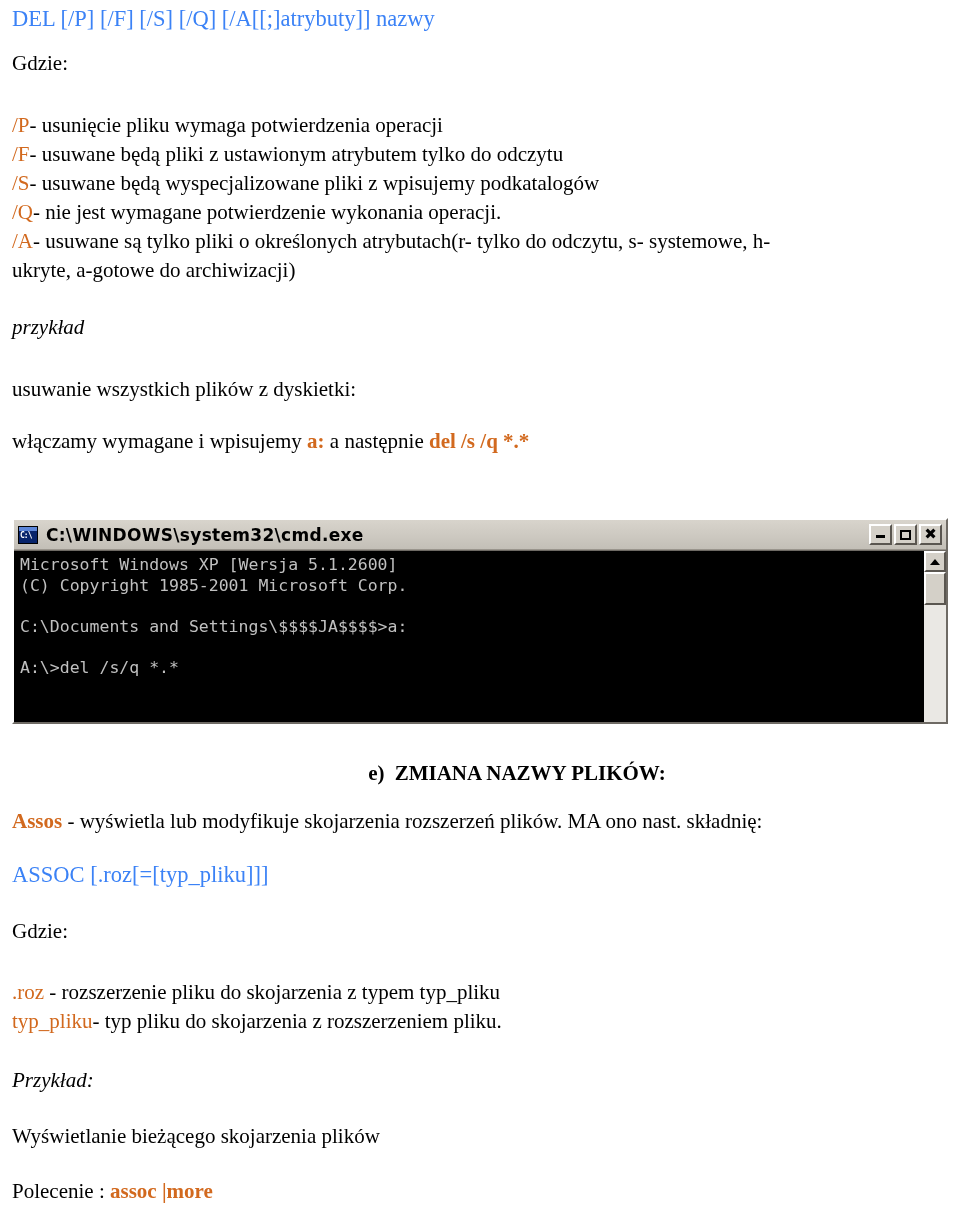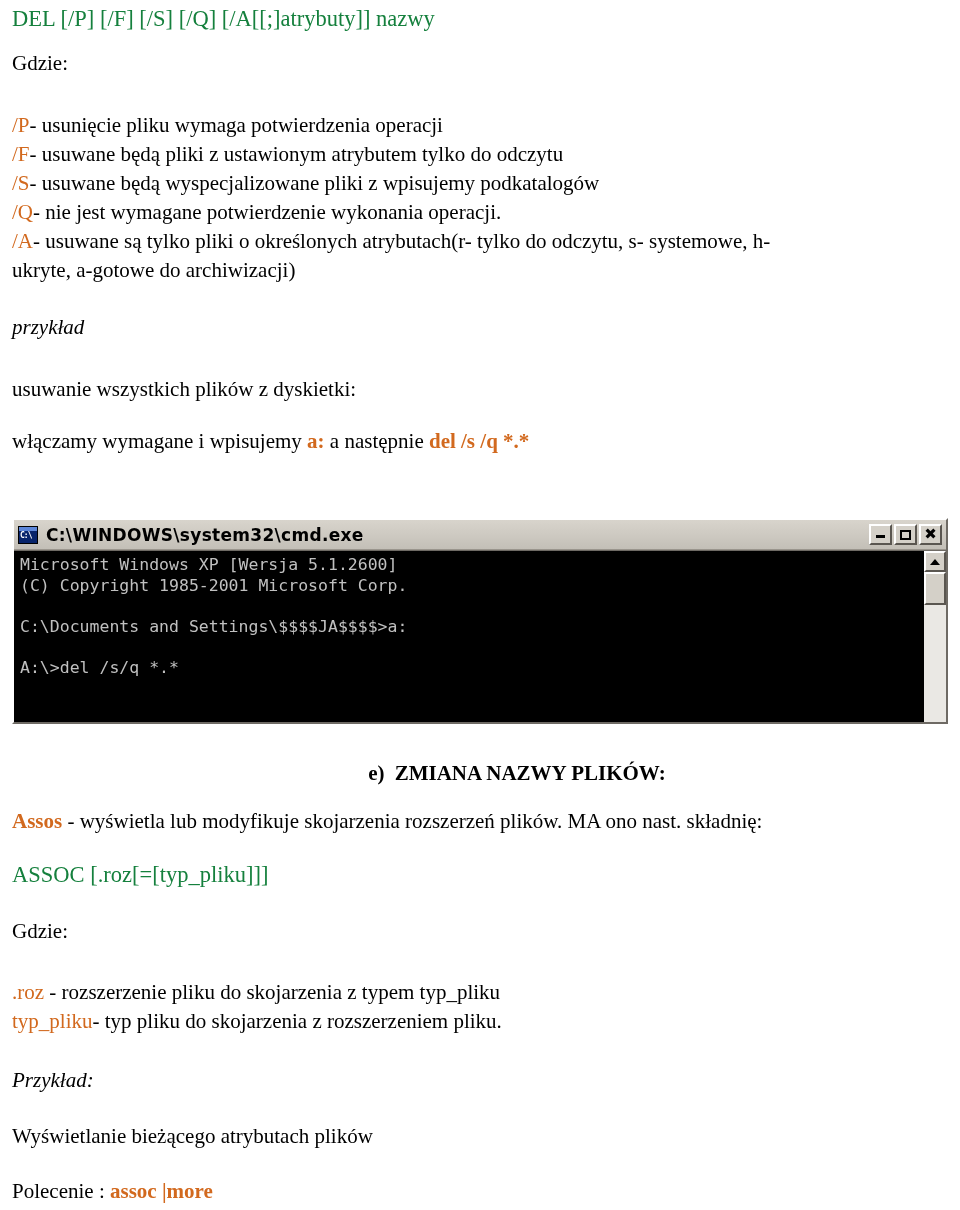--- a/index.html
+++ b/index.html
@@ -42,7 +42,7 @@
 
   .syntax-head {
     font-size: 22.5px;
-    color: #15803d;
+    color: #3b82f6;
   }
 
   .compact { line-height: 1.05; }

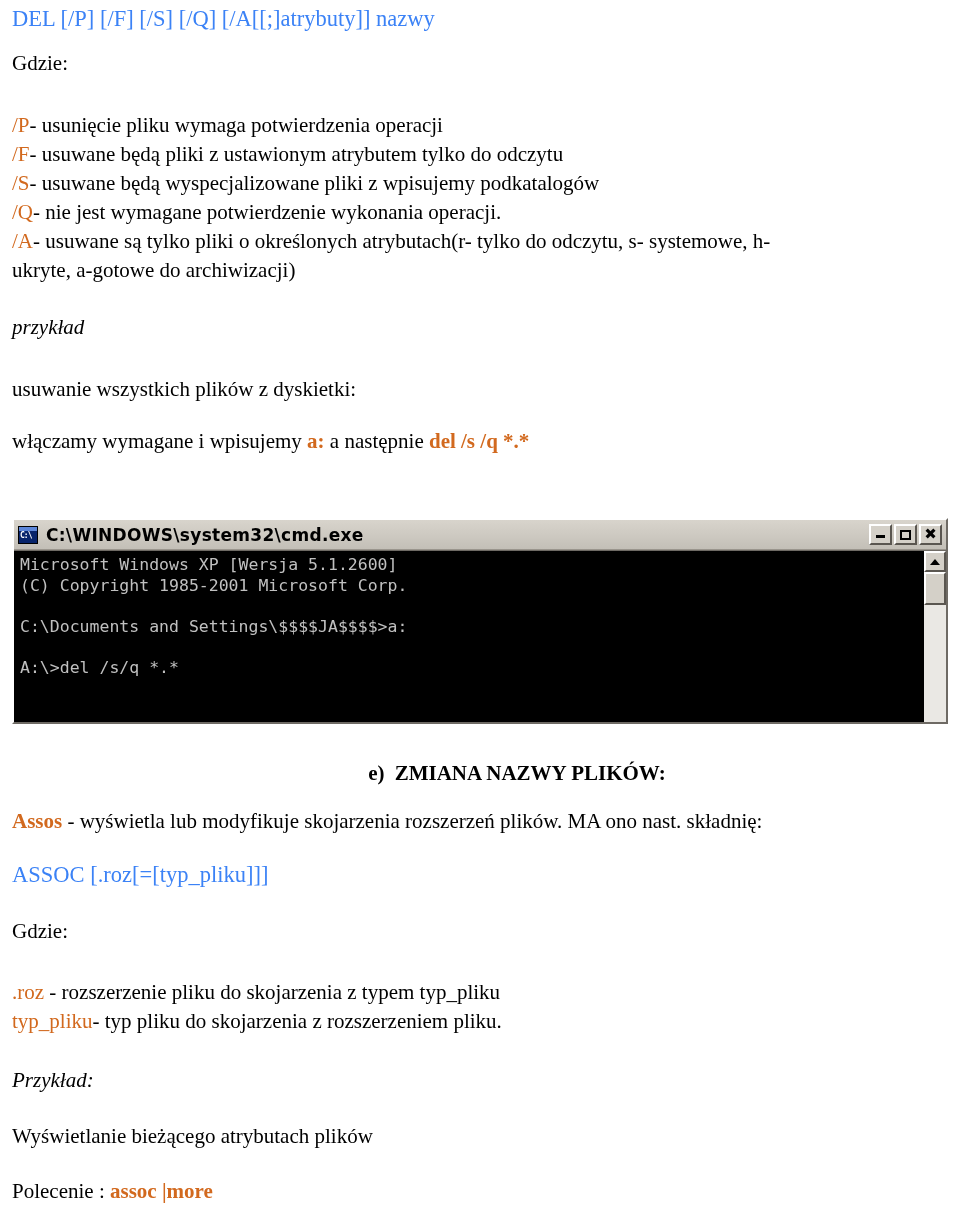--- a/index.html
+++ b/index.html
@@ -355,7 +355,7 @@
   </div>
 
   <div class="line" style="top:1125px;">
-    <span>Wyświetlanie bieżącego atrybutach plików</span>
+    <span>Wyświetlanie bieżącego skojarzenia plików</span>
   </div>
 
   <div class="line" style="top:1180px;text-align:center;">

